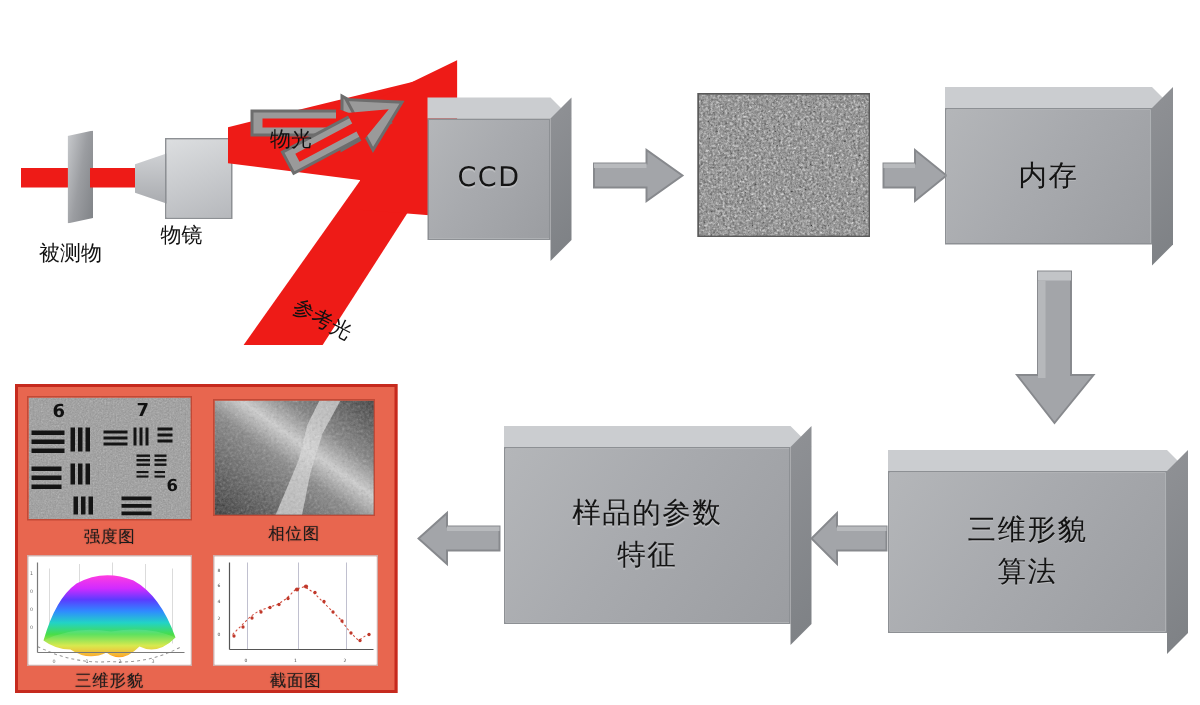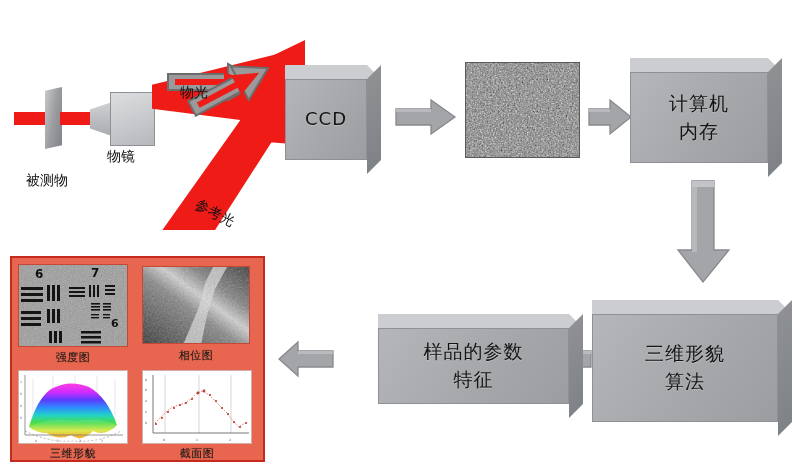--- a/index.html
+++ b/index.html
@@ -177,7 +177,6 @@
     <div class="top"></div>
     <div class="side"></div>
     <div class="face">
-      <div class="blk-label">计算机</div>
       <div class="blk-label">内存</div>
     </div>
   </div>

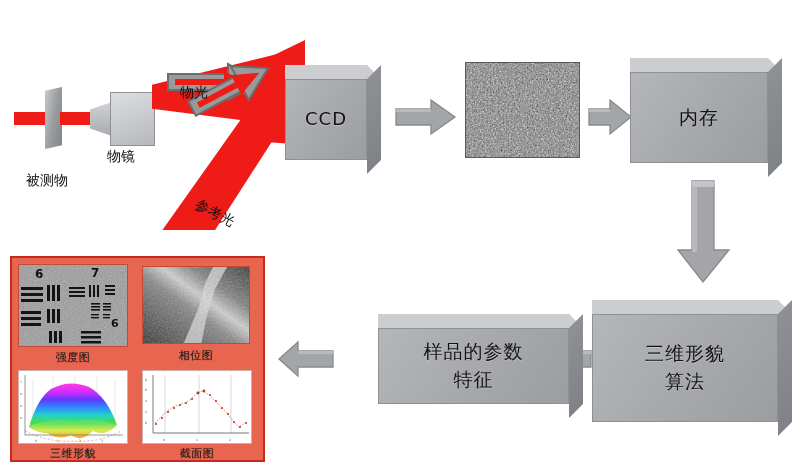--- a/index.html
+++ b/index.html
@@ -123,7 +123,7 @@
     </div>
   </div>
 
-  <div class="opt-label" style="left:26px;top:172px;">被测物</div>
+  <div class="opt-label" style="left:26px;top:160px;">被测物</div>
   <div class="opt-label" style="left:107px;top:148px;">物镜</div>
   <div class="opt-label" style="left:180px;top:68px;margin-top:16px;">物光</div>
   <div class="opt-label rot-ref" style="left:200px;top:196px;">参考光</div>

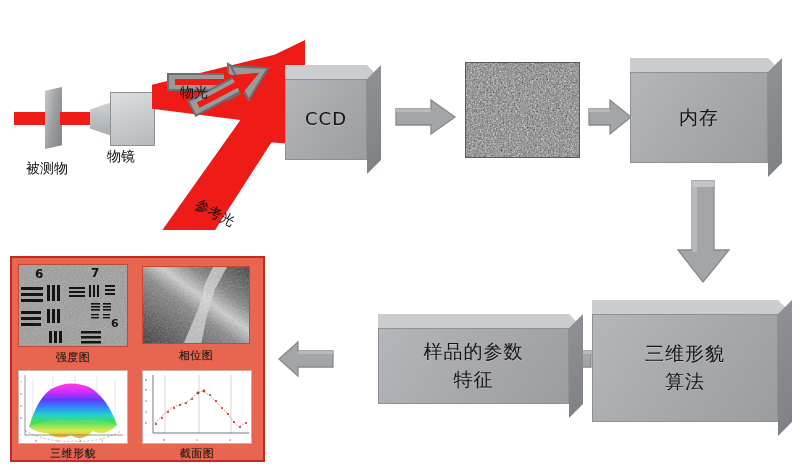--- a/index.html
+++ b/index.html
@@ -205,7 +205,7 @@
     </svg>
   </div>
 
-  <div class="block3d" style="left:336px;top:314px;width:205px;height:90px;margin-left:42px;">
+  <div class="block3d" style="left:336px;top:284px;width:205px;height:132px;">
     <div class="top"></div>
     <div class="side"></div>
     <div class="face">

